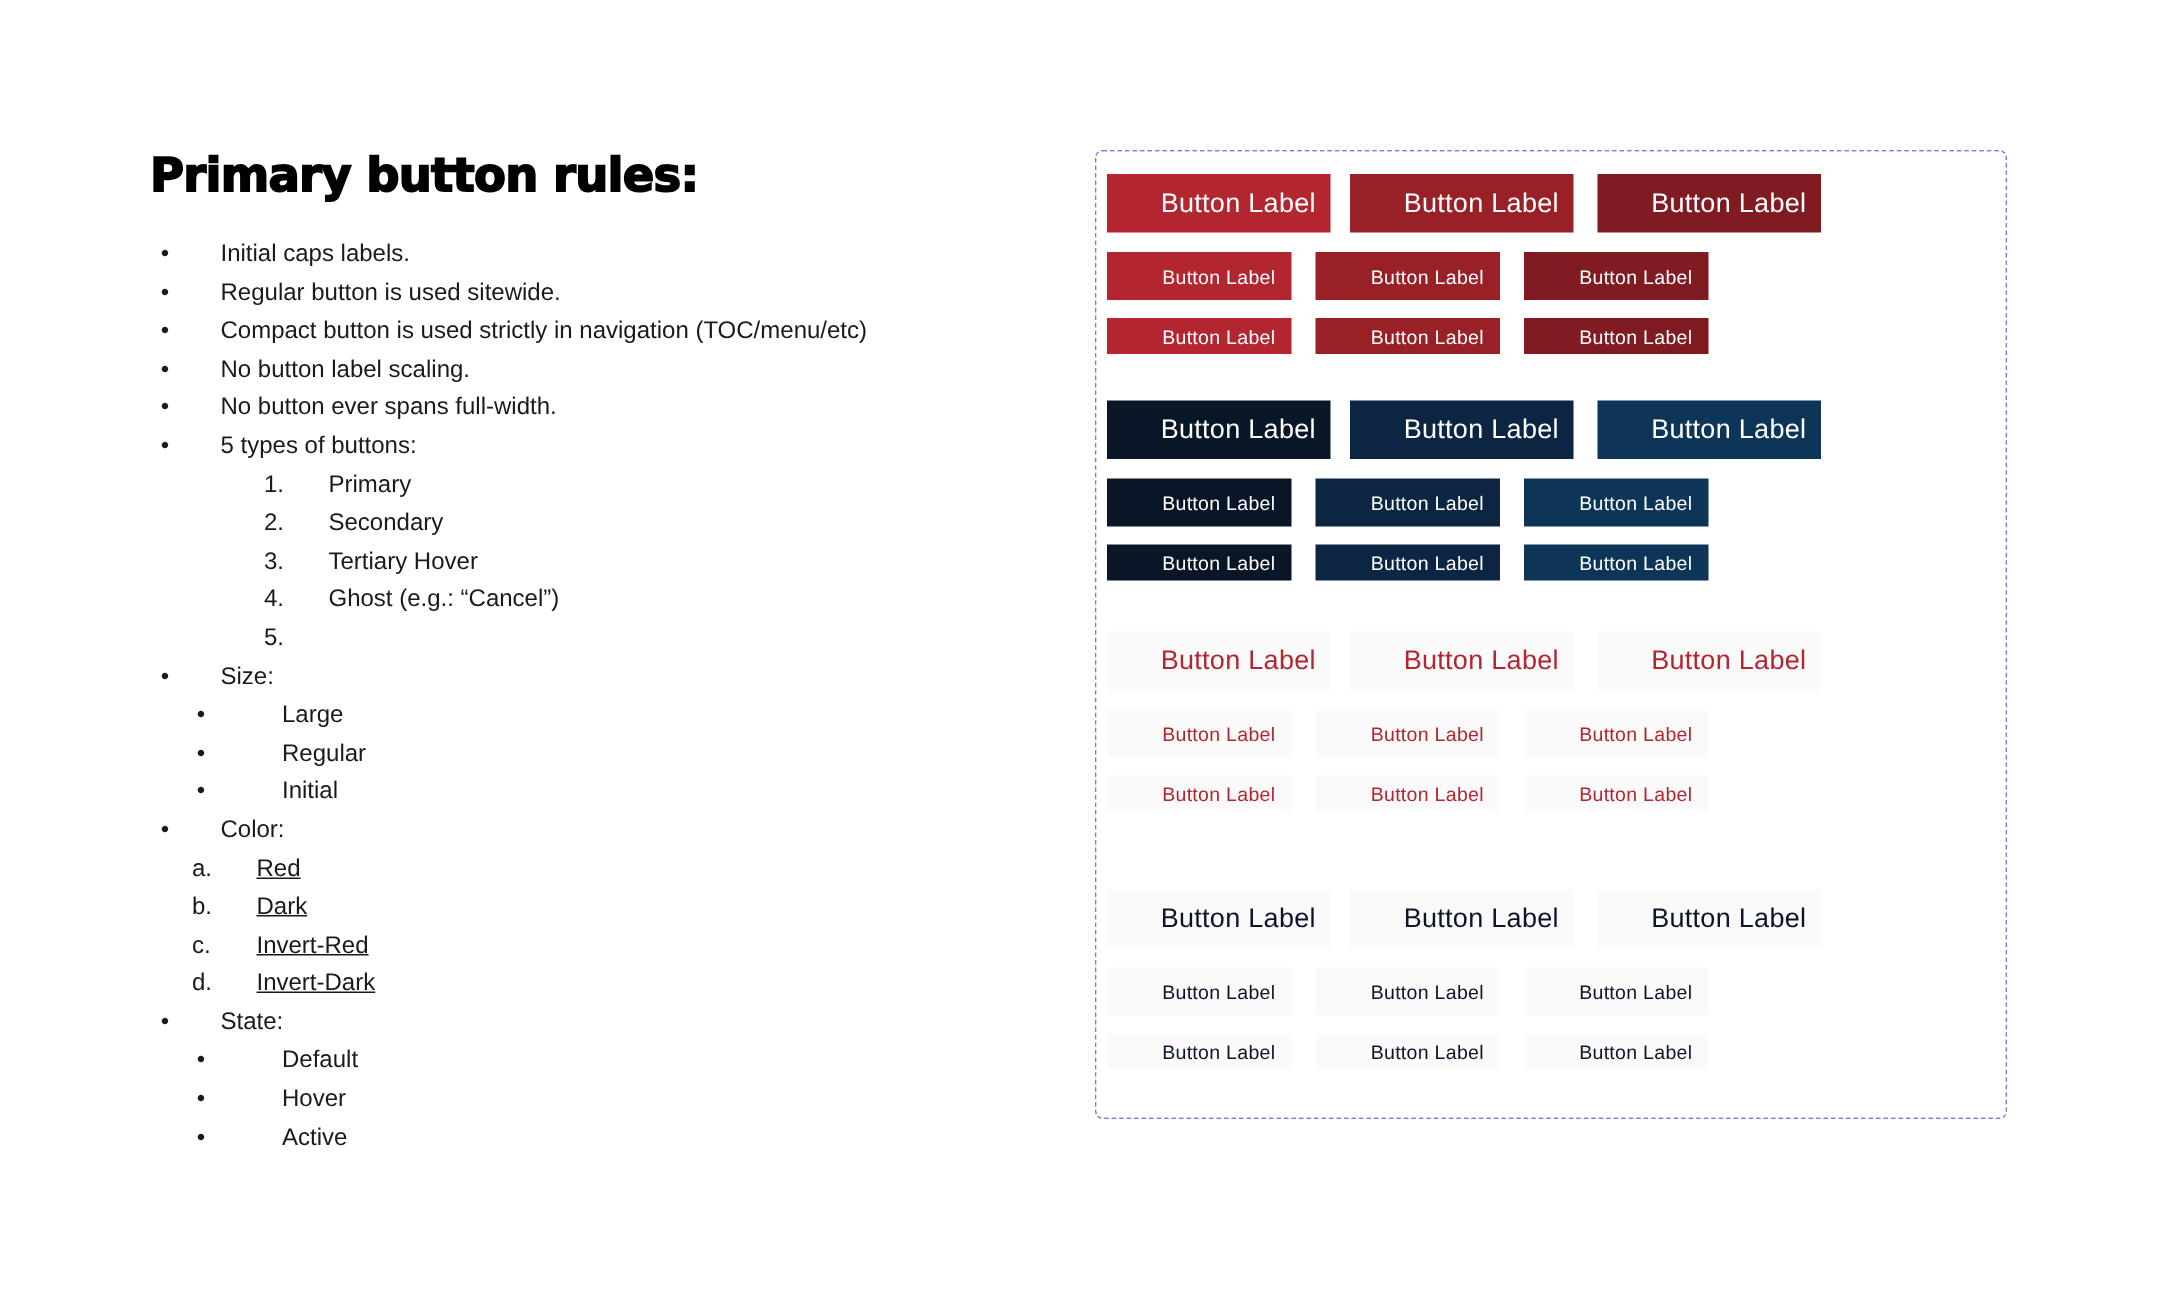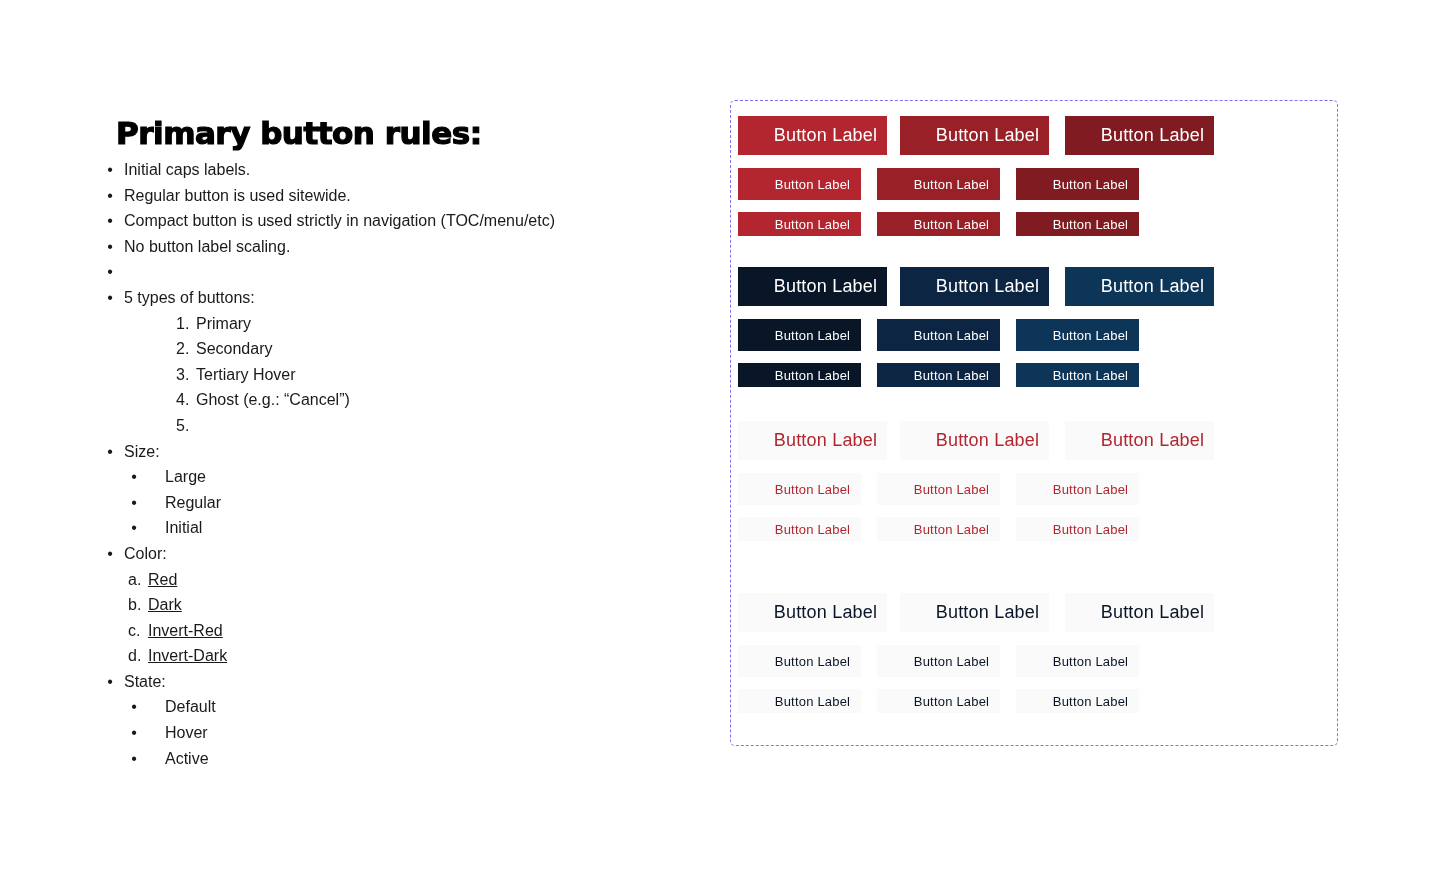--- a/index.html
+++ b/index.html
@@ -8,7 +8,7 @@
     font-family: "Liberation Sans", "DejaVu Sans", sans-serif; color: #111111;
   }
   .title {
-    position: absolute; left: 100px; top: 96px; margin: 16px;
+    position: absolute; left: 100px; top: 96px; margin: 0;
     font-family: "DejaVu Sans", sans-serif; font-weight: 900; font-size: 31px;
     letter-spacing: -0.5px; color: #000; line-height: 42px;
     -webkit-text-stroke: 1.2px #000;

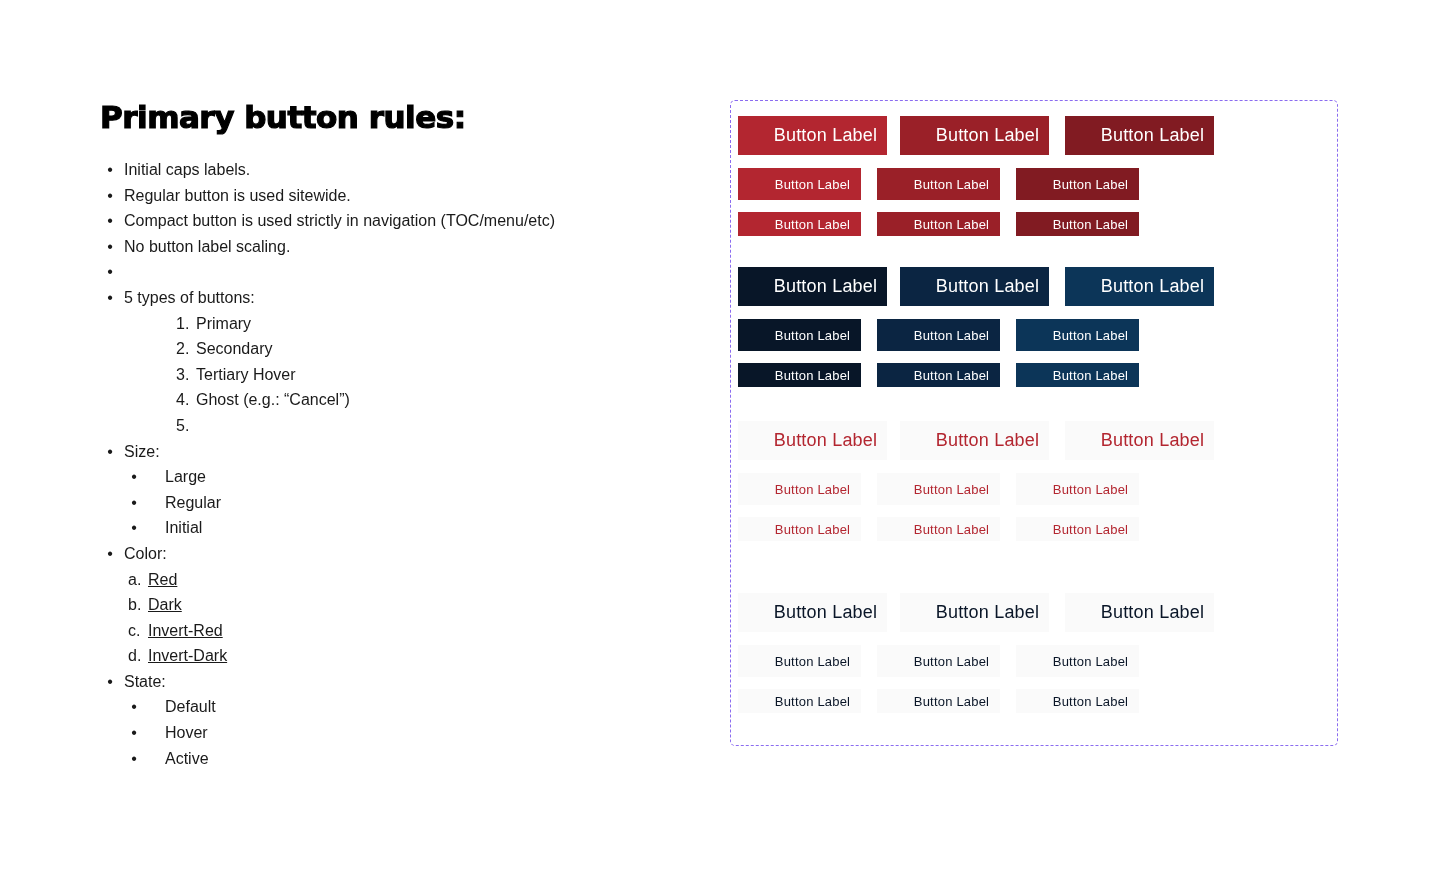--- a/index.html
+++ b/index.html
@@ -19,7 +19,7 @@
   }
   .line { position: relative; height: 25.6px; white-space: nowrap; }
   .bul { position: absolute; width: 14px; text-align: center; }
-  .txt { position: absolute; }
+  .txt { position: absolute; margin-left: 23px; }
   .lvl0 .bul { left: 3px; } .lvl0 .txt { left: 24px; }
   .lvl1 .bul { left: 27px; } .lvl1 .txt { left: 65px; }
   .num .mk { position: absolute; left: 76px; } .num .txt { left: 96px; }

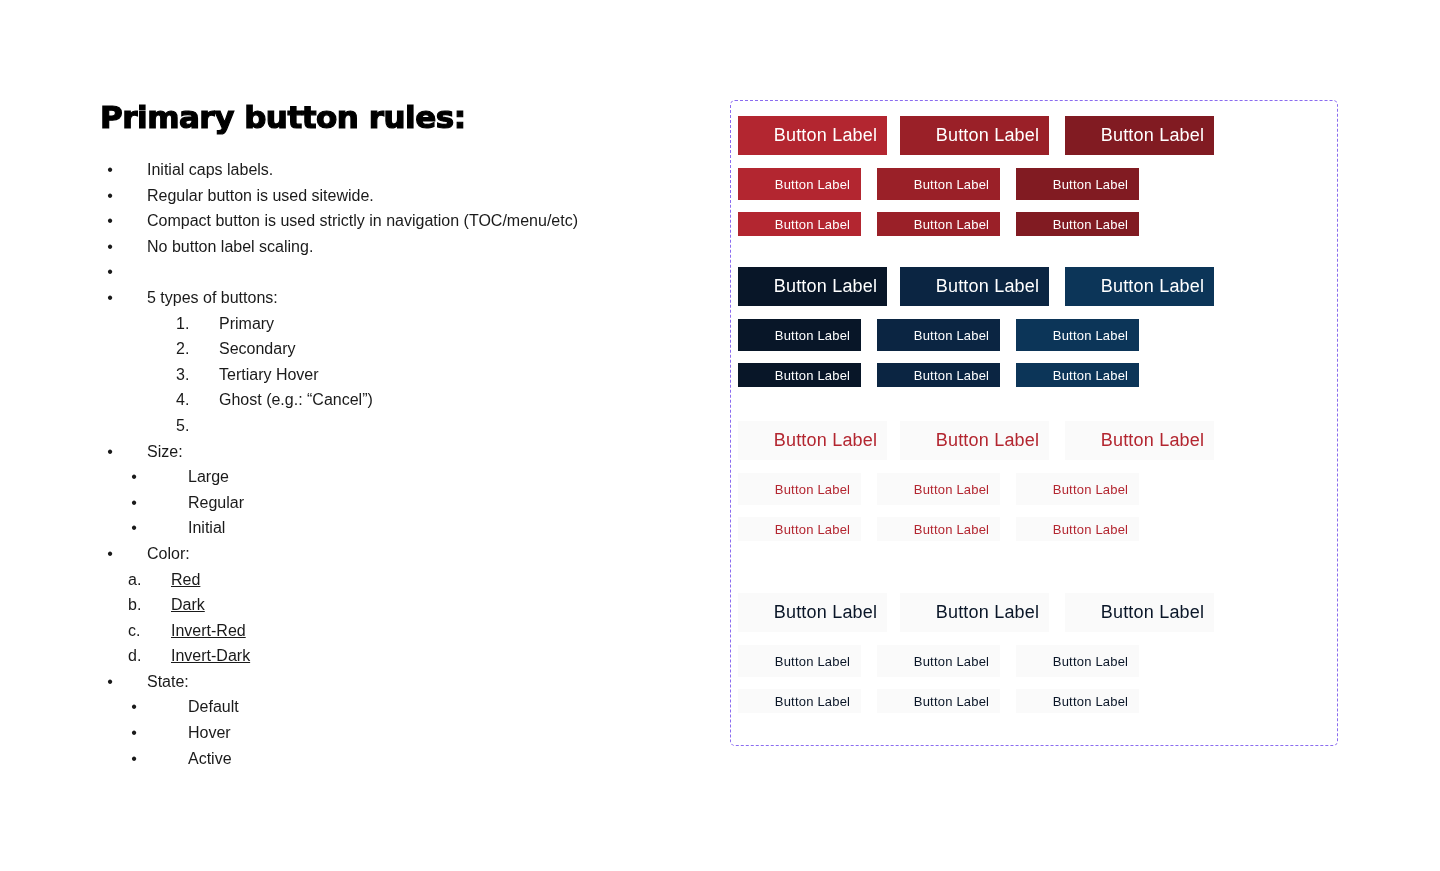--- a/index.html
+++ b/index.html
@@ -62,6 +62,7 @@
     </div>
     <div class="line lvl0">
       <span class="bul">•</span>
+      <span class="txt">No button ever spans full-width.</span>
     </div>
     <div class="line lvl0">
       <span class="bul">•</span>

